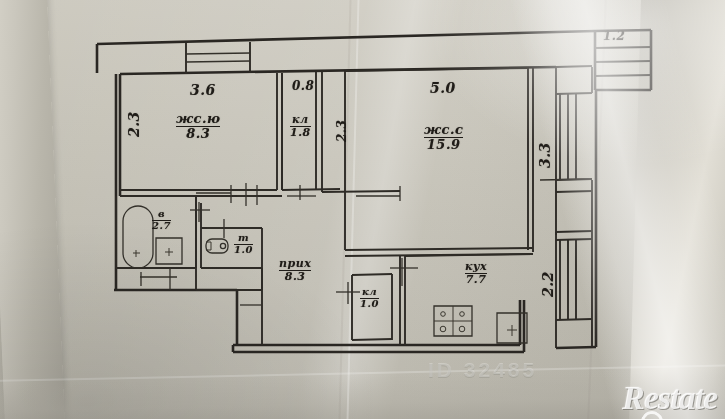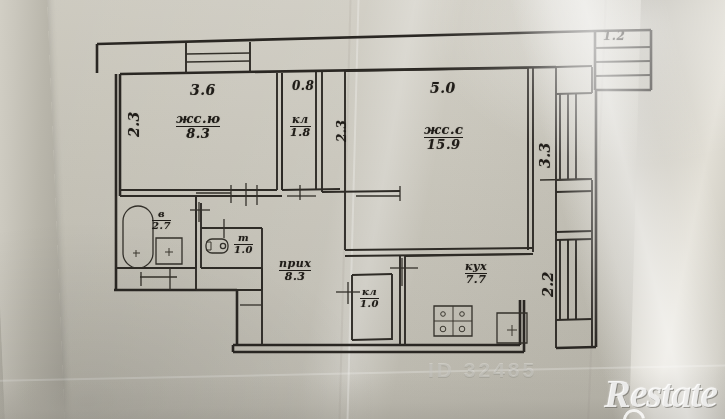--- a/index.html
+++ b/index.html
@@ -76,7 +76,7 @@
   .wm{
     position:absolute;right:8px;bottom:2px;
     font-family:"Liberation Serif",serif;
-    font-style:italic;font-weight:700;font-size:40px;
+    font-style:italic;font-weight:700;font-size:34px;
     color:rgba(255,255,255,.80);
     text-shadow:1px 1px 0 rgba(90,88,80,.55), 0 0 2px rgba(255,255,255,.6);
     letter-spacing:-1px;

